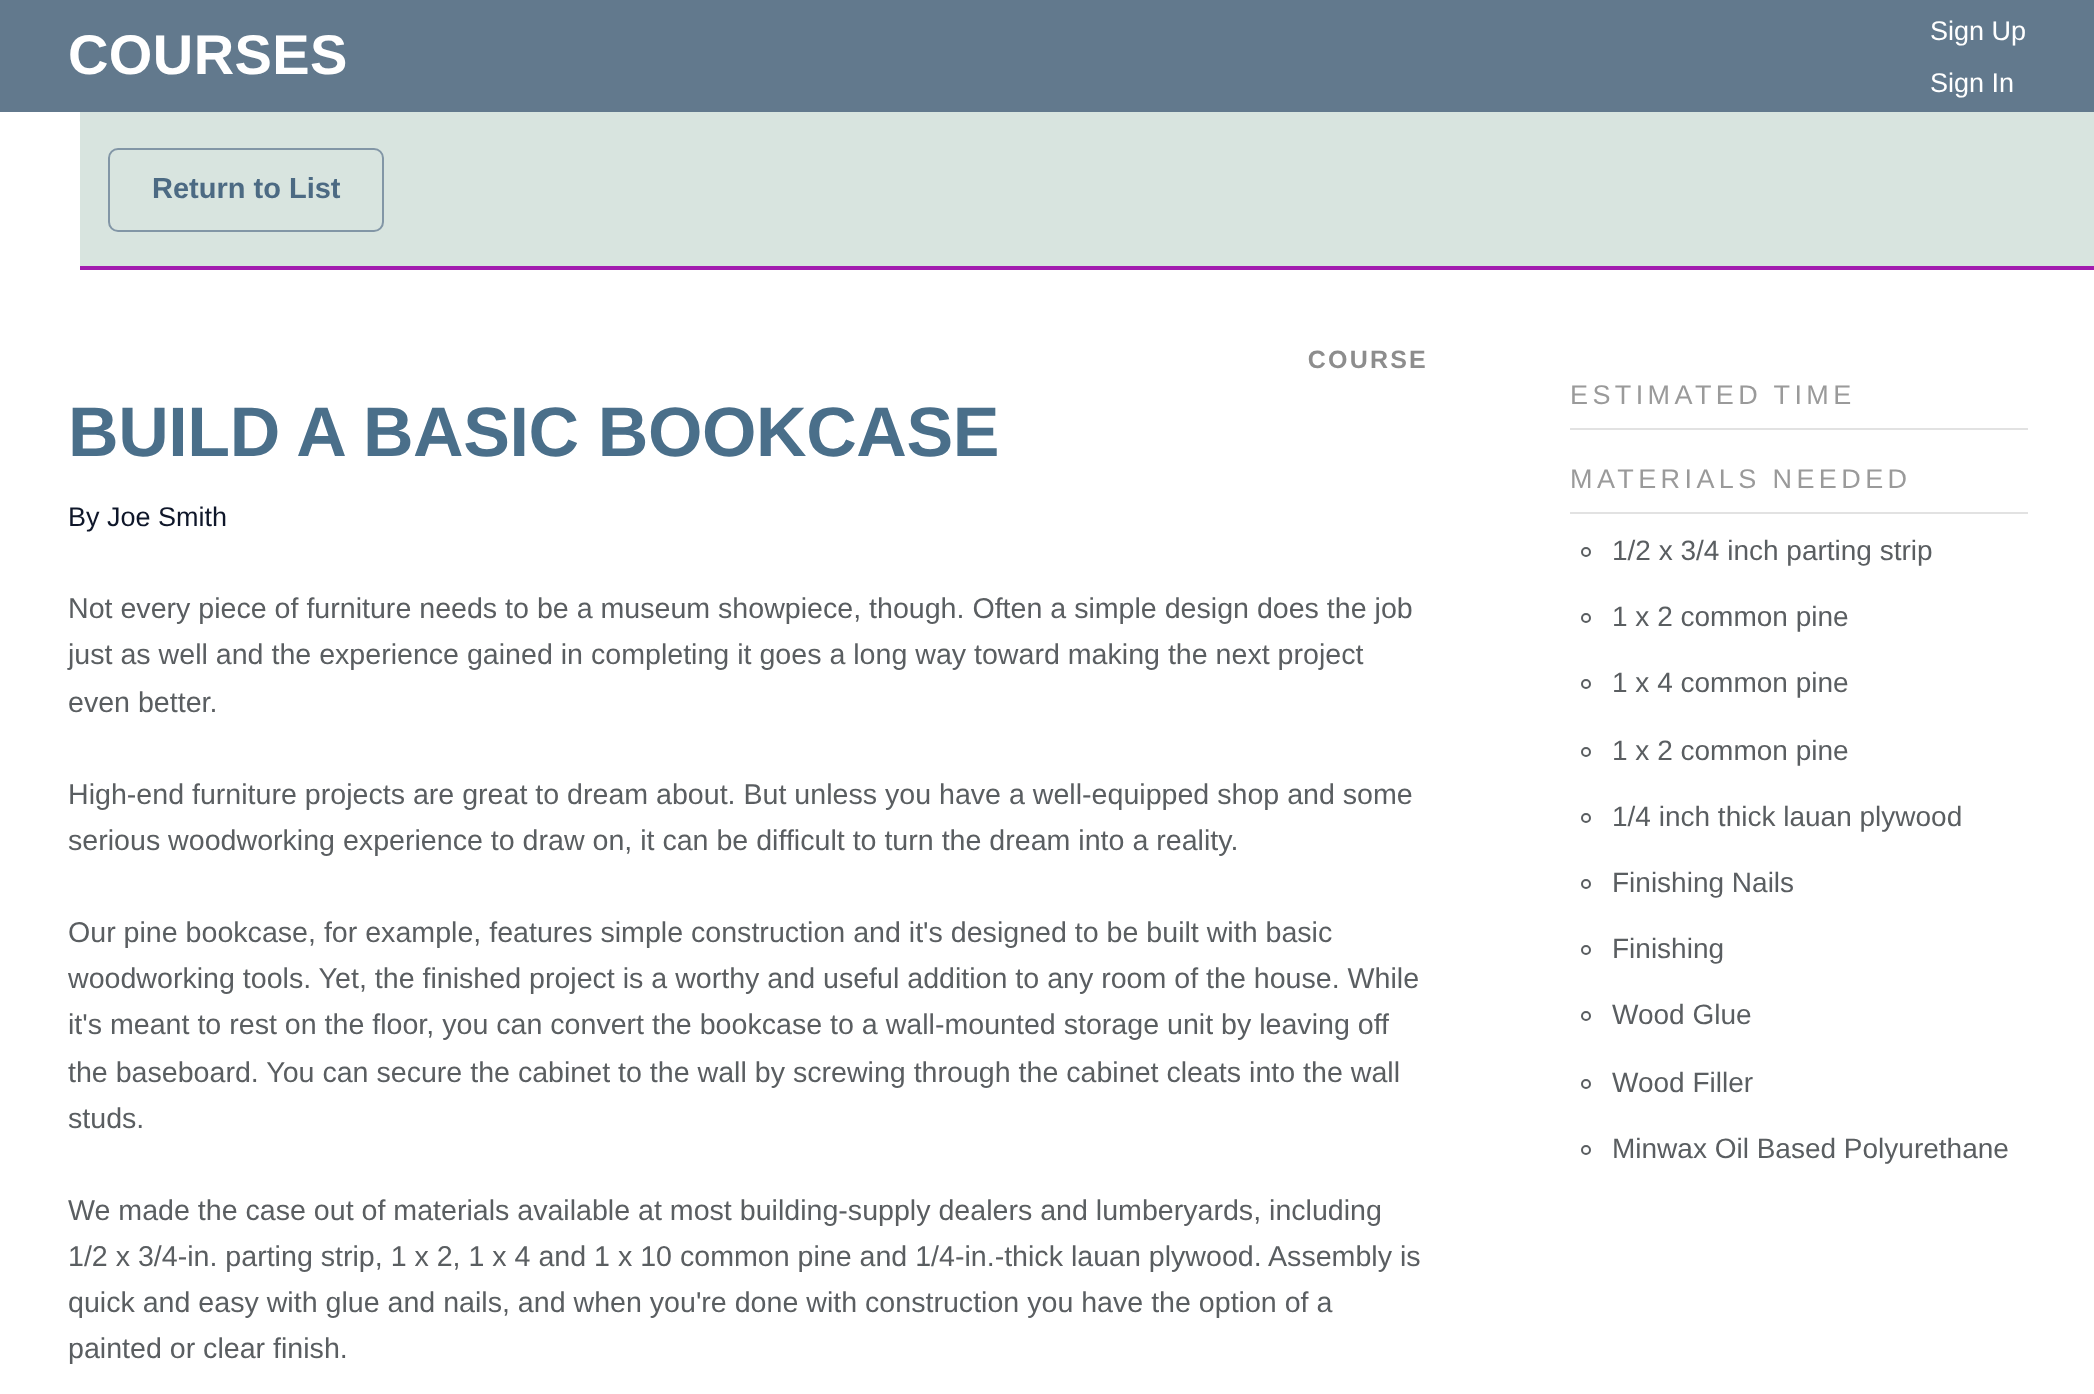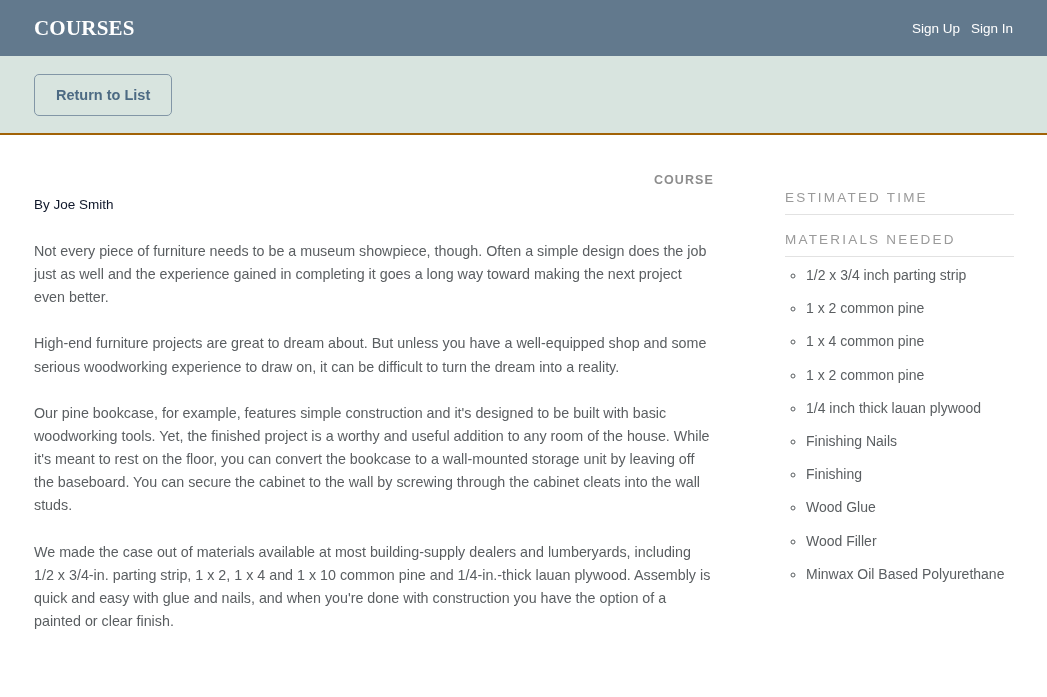--- a/index.html
+++ b/index.html
@@ -26,10 +26,10 @@
   }
   .brand {
     color: #ffffff;
-    font-size: 21px;
+    font-size: 28px;
     font-weight: bold;
     letter-spacing: 0.2px;
-    font-family: Liberation Serif, serif;
+    font-family: Liberation Sans, sans-serif;
   }
   .nav-links {
     margin-left: auto;

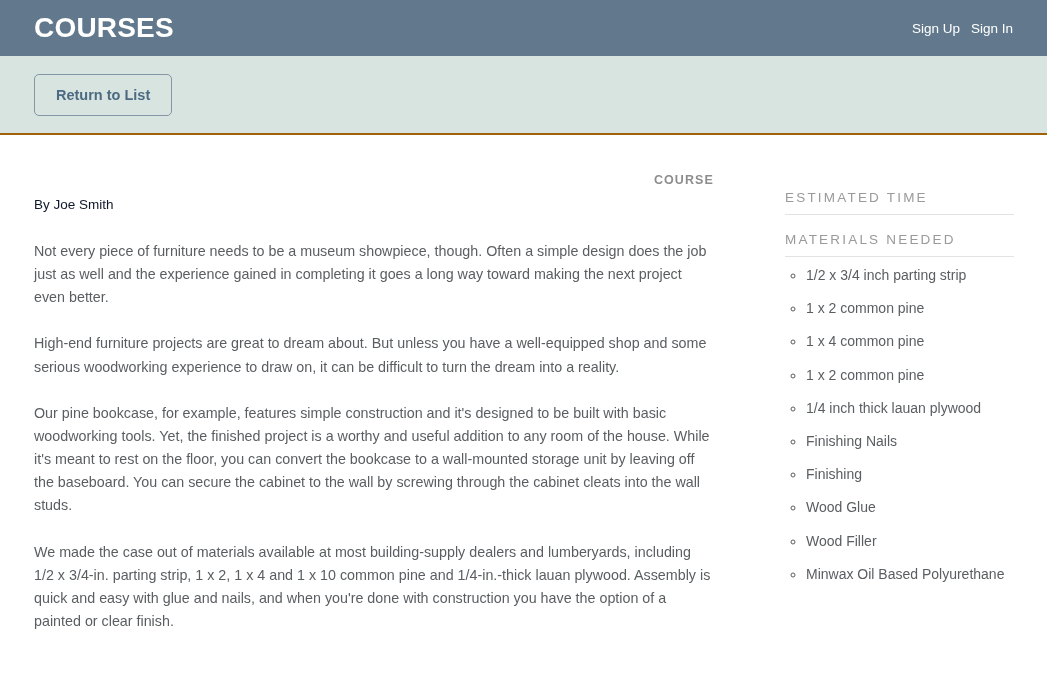--- a/index.html
+++ b/index.html
@@ -34,8 +34,9 @@
   .nav-links {
     margin-left: auto;
     display: flex;
-    align-items: flex-end;
+    align-items: flex-start;
     gap: 11px;
+    flex-direction: column;
   }
   .nav-link {
     color: #ffffff;

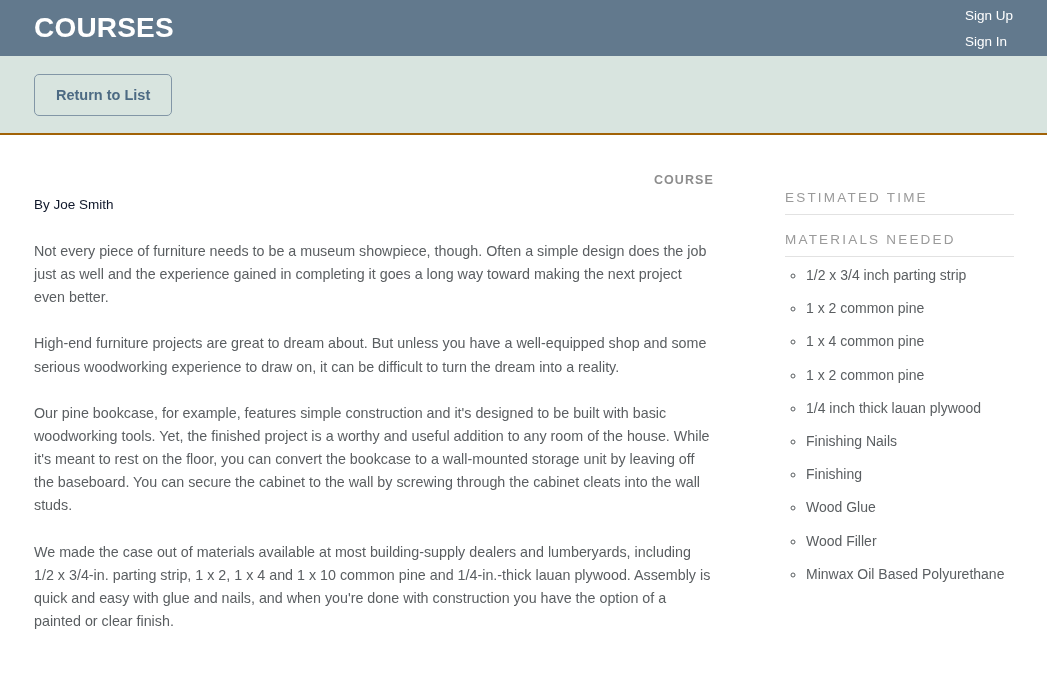--- a/index.html
+++ b/index.html
@@ -49,11 +49,12 @@
   
   .subheader {
     background: #d8e4df;
-    border-bottom: 2px solid #a16207;
+    border-bottom: 2px solid #a21caf;
     height: 79px;
     display: flex;
     align-items: center;
-    padding: 0 34px;
+    padding: 0 14px;
+    margin-left: 40px;
   }
   .btn-return {
     display: inline-flex;

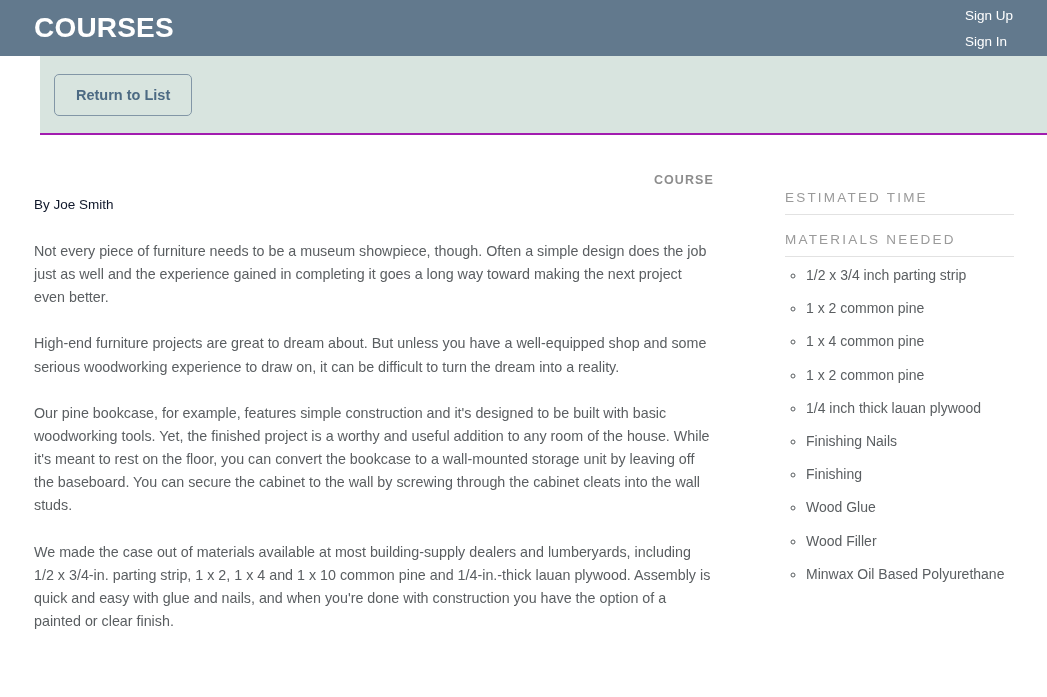--- a/index.html
+++ b/index.html
@@ -168,6 +168,7 @@
 
   <div class="content-col">
     <div class="eyebrow">COURSE</div>
+    <h1 class="course-title">BUILD A BASIC BOOKCASE</h1>
     <div class="byline">By Joe Smith</div>
 
     <div class="body-text">

